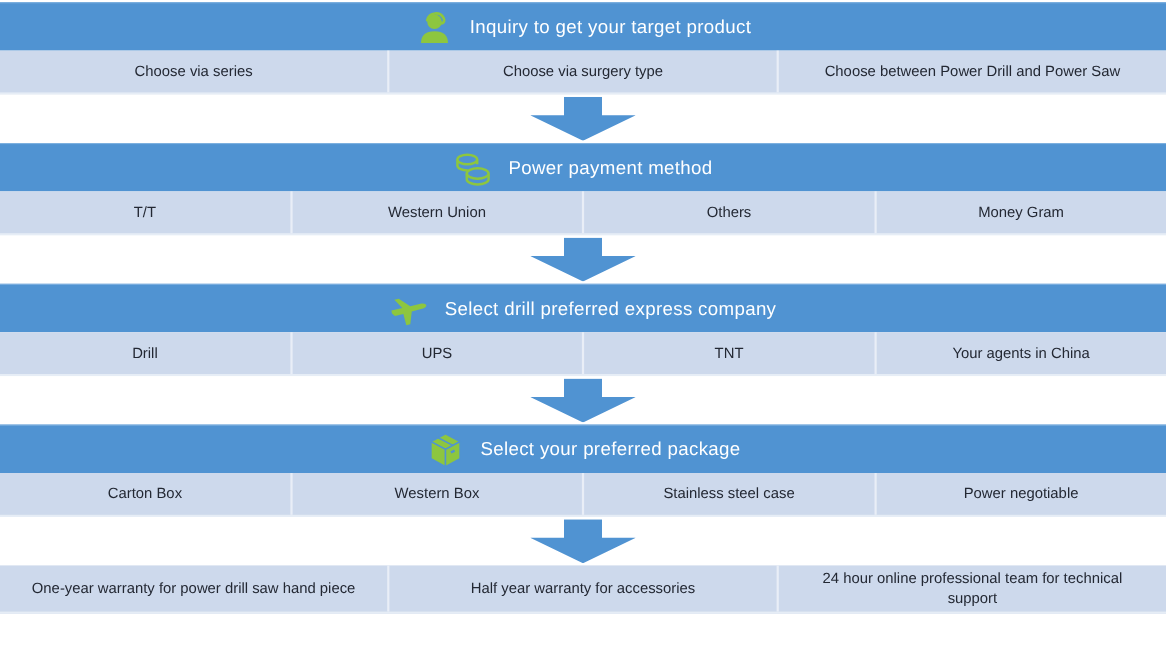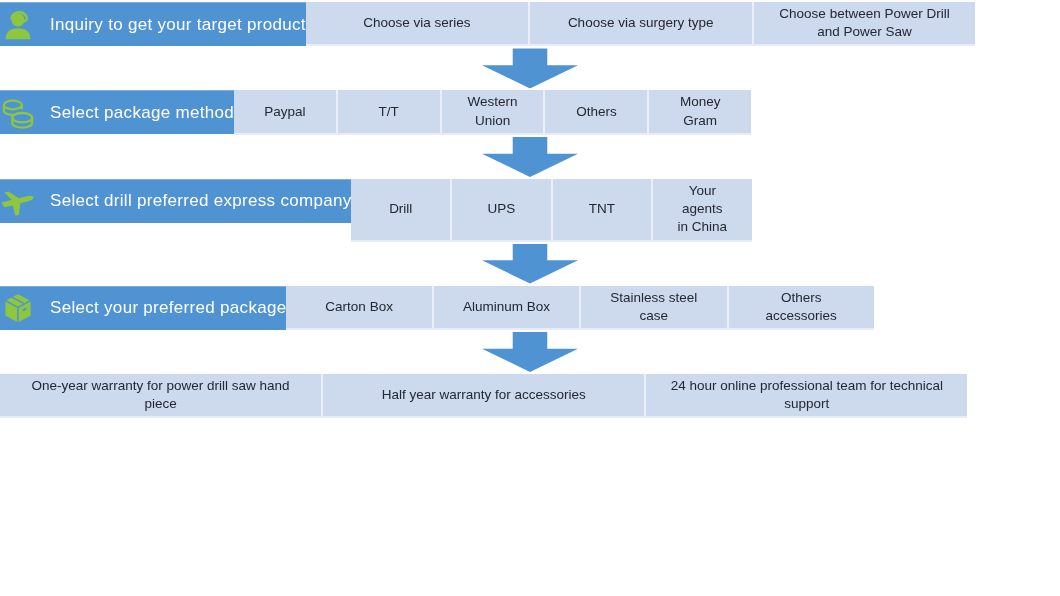--- a/index.html
+++ b/index.html
@@ -9,7 +9,7 @@
     -webkit-font-smoothing:antialiased;
   }
   .flow{display:flex;flex-direction:column;width:1060px;padding-top:2px;box-sizing:border-box;}
-  .section{display:flex;flex-direction:row;}
+  .section{display:flex;flex-direction:column;}
   .sec-header{
     height:43px;background:#5093d2;display:flex;align-items:center;justify-content:center;
     gap:14px;border-top:1px solid #7db0df;

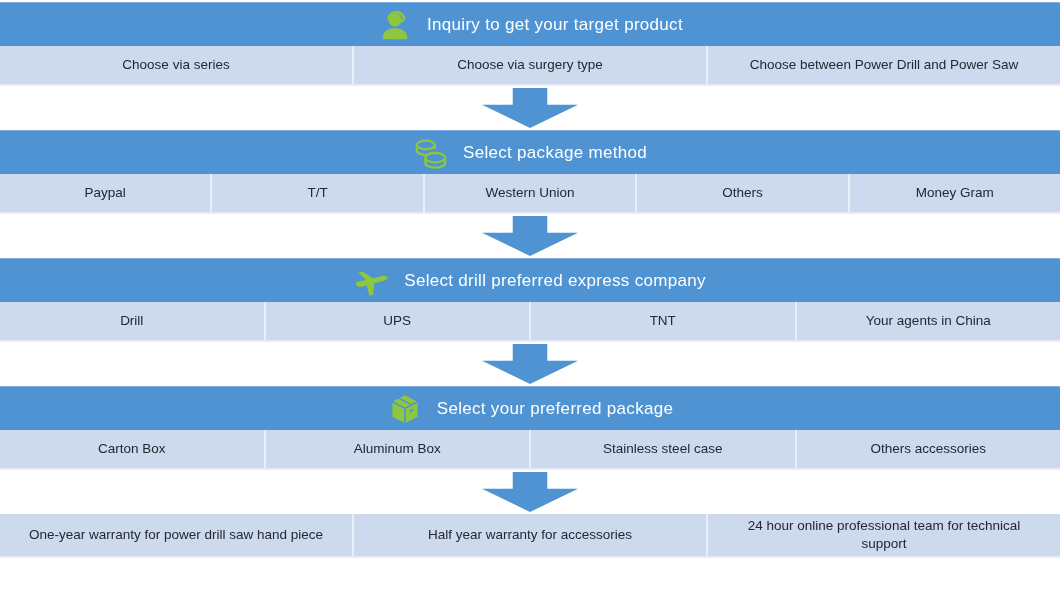--- a/index.html
+++ b/index.html
@@ -72,7 +72,7 @@
           </g>
         </svg>
       </span>
-      <span class="sec-title">Select package method</span>
+      <span class="sec-title">Power payment method</span>
     </div>
     <div class="cells">
       <div class="cell">Paypal</div>

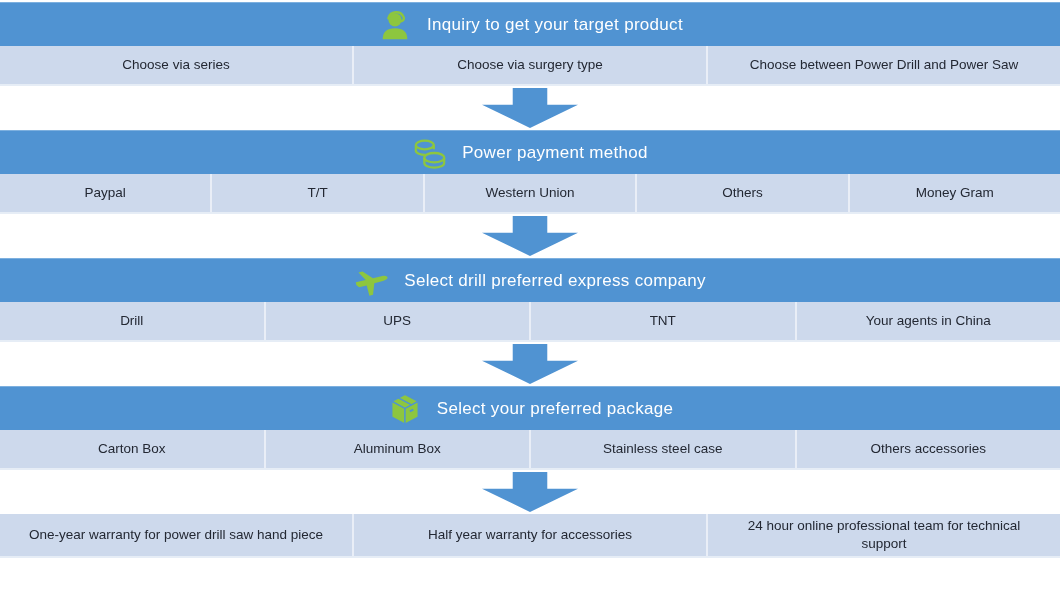--- a/index.html
+++ b/index.html
@@ -75,7 +75,6 @@
       <span class="sec-title">Power payment method</span>
     </div>
     <div class="cells">
-      <div class="cell">Paypal</div>
       <div class="cell">T/T</div>
       <div class="cell">Western Union</div>
       <div class="cell">Others</div>

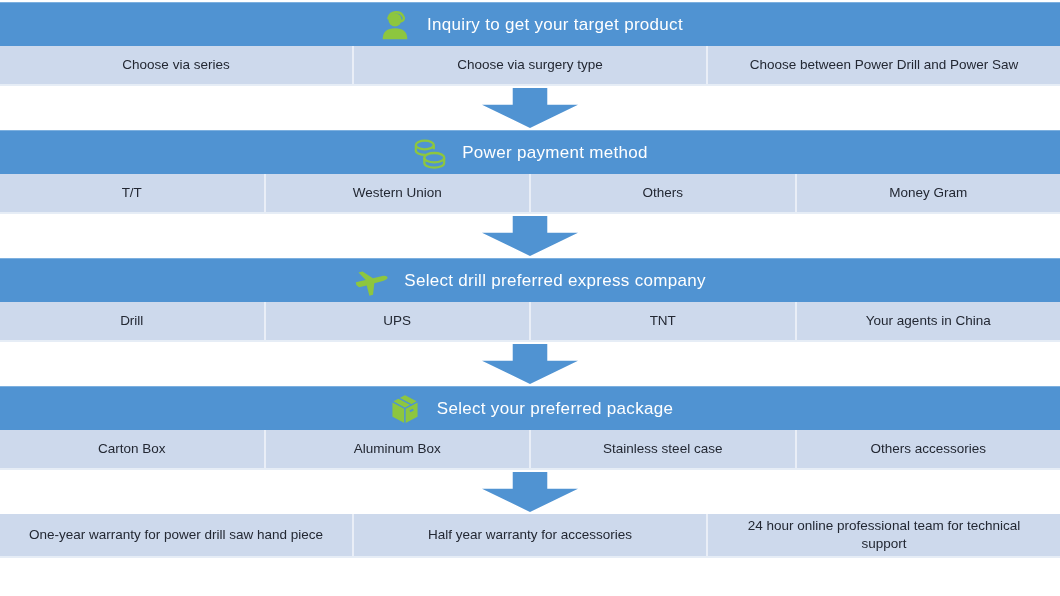--- a/index.html
+++ b/index.html
@@ -124,7 +124,7 @@
     </div>
     <div class="cells">
       <div class="cell">Carton Box</div>
-      <div class="cell">Aluminum Box</div>
+      <div class="cell">Western Box</div>
       <div class="cell">Stainless steel case</div>
       <div class="cell">Others accessories</div>
     </div>

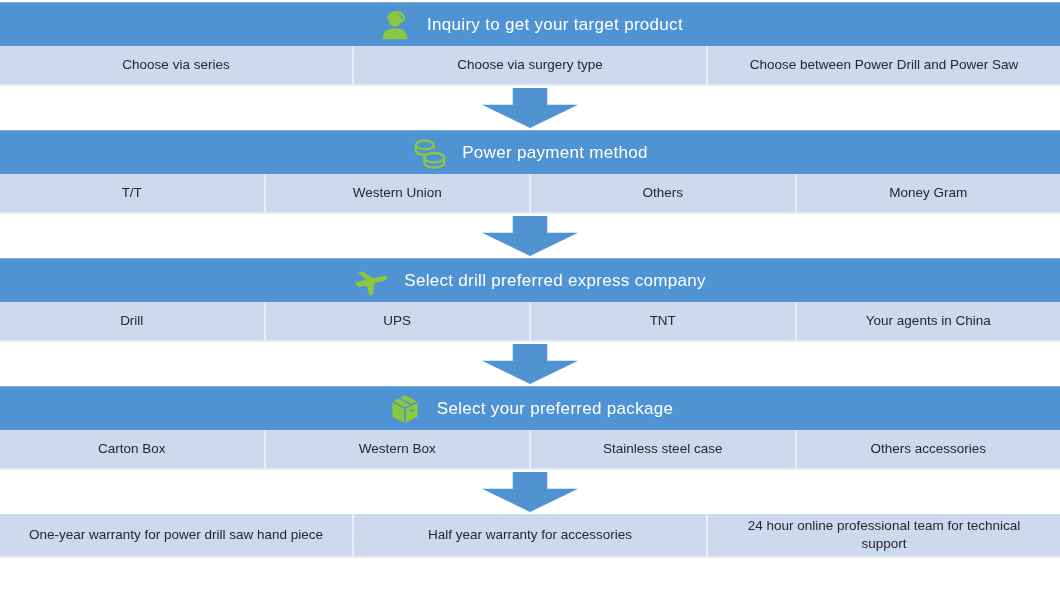--- a/index.html
+++ b/index.html
@@ -126,7 +126,7 @@
       <div class="cell">Carton Box</div>
       <div class="cell">Western Box</div>
       <div class="cell">Stainless steel case</div>
-      <div class="cell">Others accessories</div>
+      <div class="cell">Power negotiable</div>
     </div>
   </div>
 

